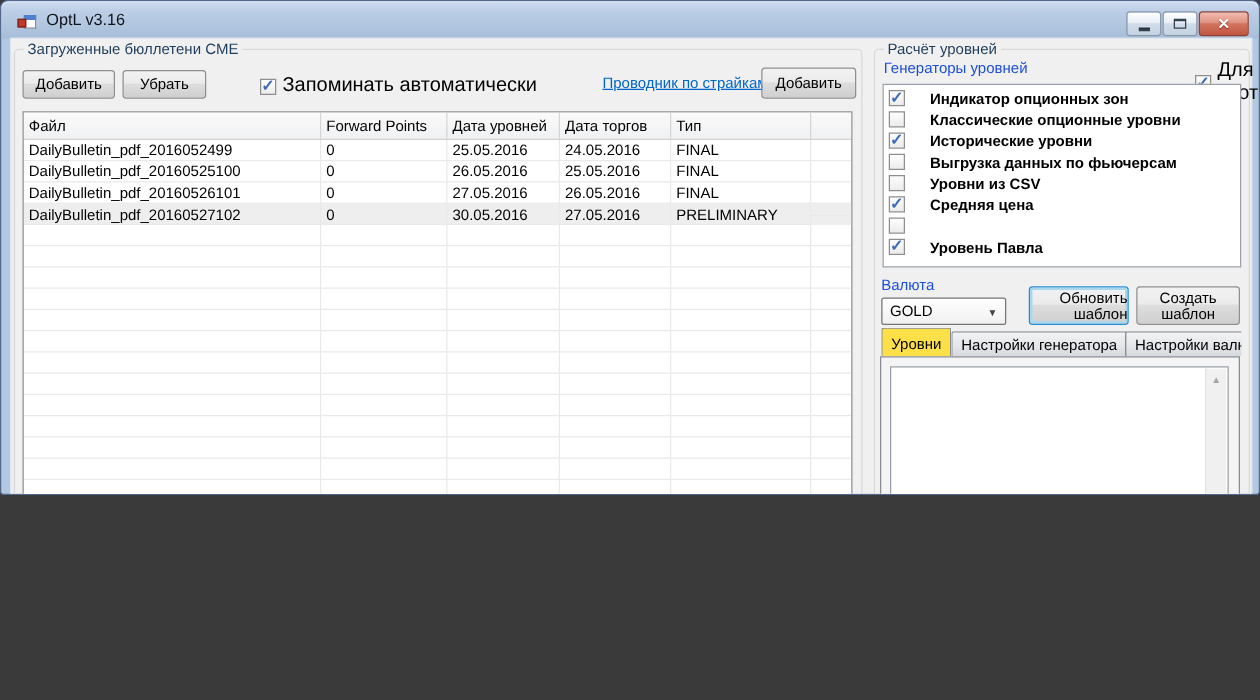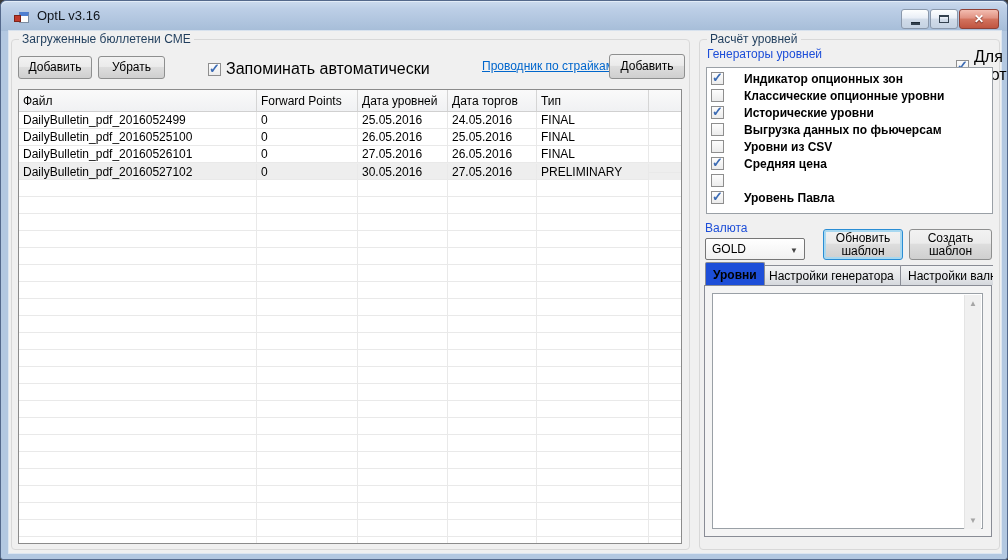--- a/index.html
+++ b/index.html
@@ -5,7 +5,7 @@
   * { margin:0; padding:0; box-sizing:border-box; }
   html,body { width:1008px; height:560px; background:#3a3a3a; font-family:"Liberation Sans",sans-serif; }
   .window {
-    position:relative; width:1008px; height:560px;
+    position:relative; width:1008px; height:396px;
     background:#b3c8e1; border:1px solid #54698c; border-radius:6px 6px 3px 3px;
     overflow:hidden;
     padding-left:48px;

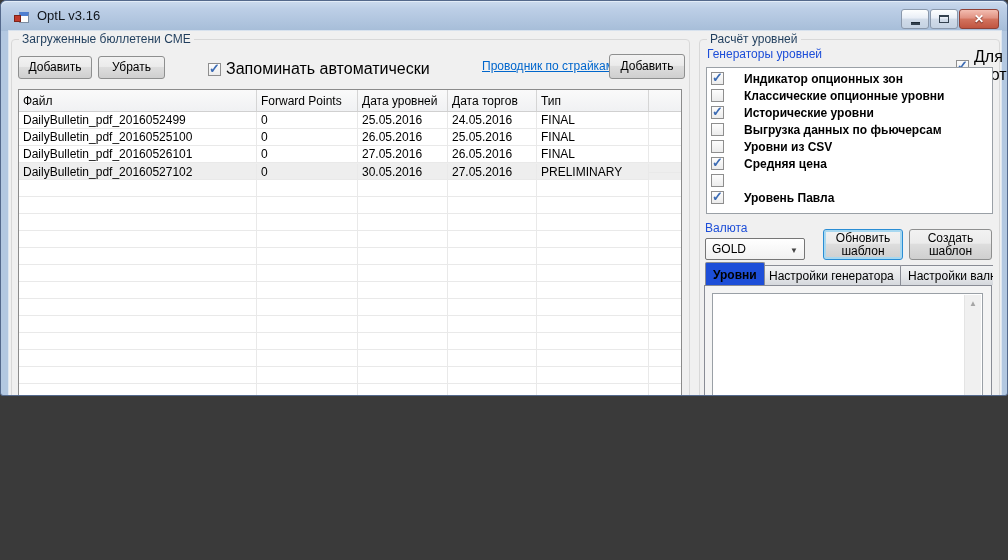--- a/index.html
+++ b/index.html
@@ -389,7 +389,7 @@
       <span class="arrow">▼</span>
     </div>
 
-    <div class="btn focused" style="left:814px; top:198px; width:80px; height:31px;">Обновить шаблон</div>
+    <div class="btn focused" style="left:814px; top:198px; width:80px; height:31px;text-align:right;">Обновить шаблон</div>
     <div class="btn" style="left:900px; top:198px; width:83px; height:31px;">Создать шаблон</div>
 
     <div class="tabstrip" id="tabstrip">

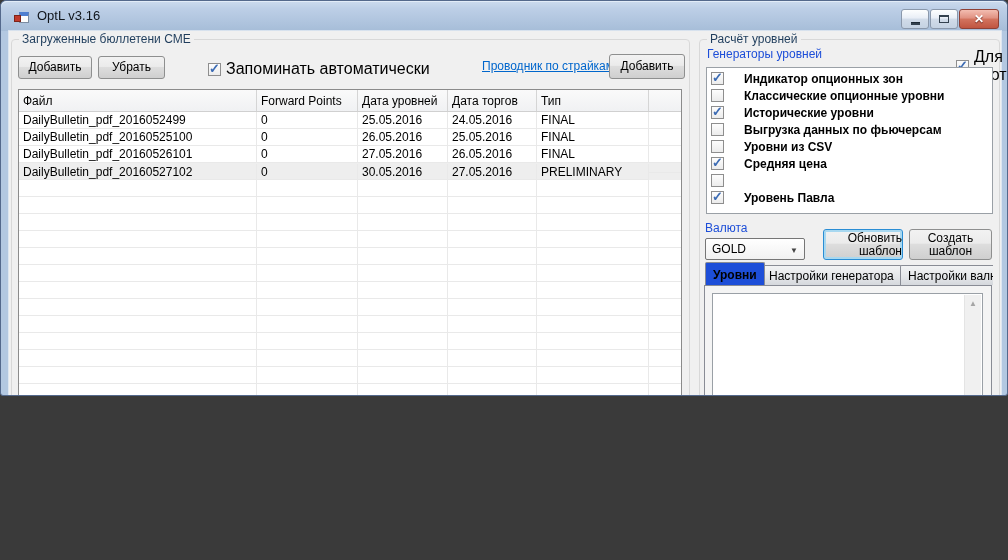--- a/index.html
+++ b/index.html
@@ -70,7 +70,7 @@
   .tabstrip { position:absolute; left:695px; top:231px; width:289px; height:23px; overflow:hidden; }
   .tab { position:absolute; top:3px; height:20px; border:1px solid #898c95; border-bottom:none; border-radius:2px 2px 0 0;
     background:linear-gradient(#f2f3f4,#e3e5e8 60%,#d5d8dd); font-size:12px; color:#000; padding:3px 7px 0 7px; white-space:nowrap; }
-  .tab.active { top:0; height:23px; background:#1d4ed8; z-index:3; padding-top:5px;font-weight:bold; }
+  .tab.active { top:0; height:23px; background:#fde047; z-index:3; padding-top:5px; }
   .tabpanel { position:absolute; left:695px; top:254px; width:288px; height:252px; background:#f4f4f4; border:1px solid #898c95; }
   .levels-box { position:absolute; left:7px; top:7px; width:271px; height:236px; background:#fff; border:1px solid #9aa0a6; }
   .vscroll { position:absolute; right:1px; top:1px; width:17px; height:234px; background:#f0f0f0; border-left:1px solid #e4e4e4; }

